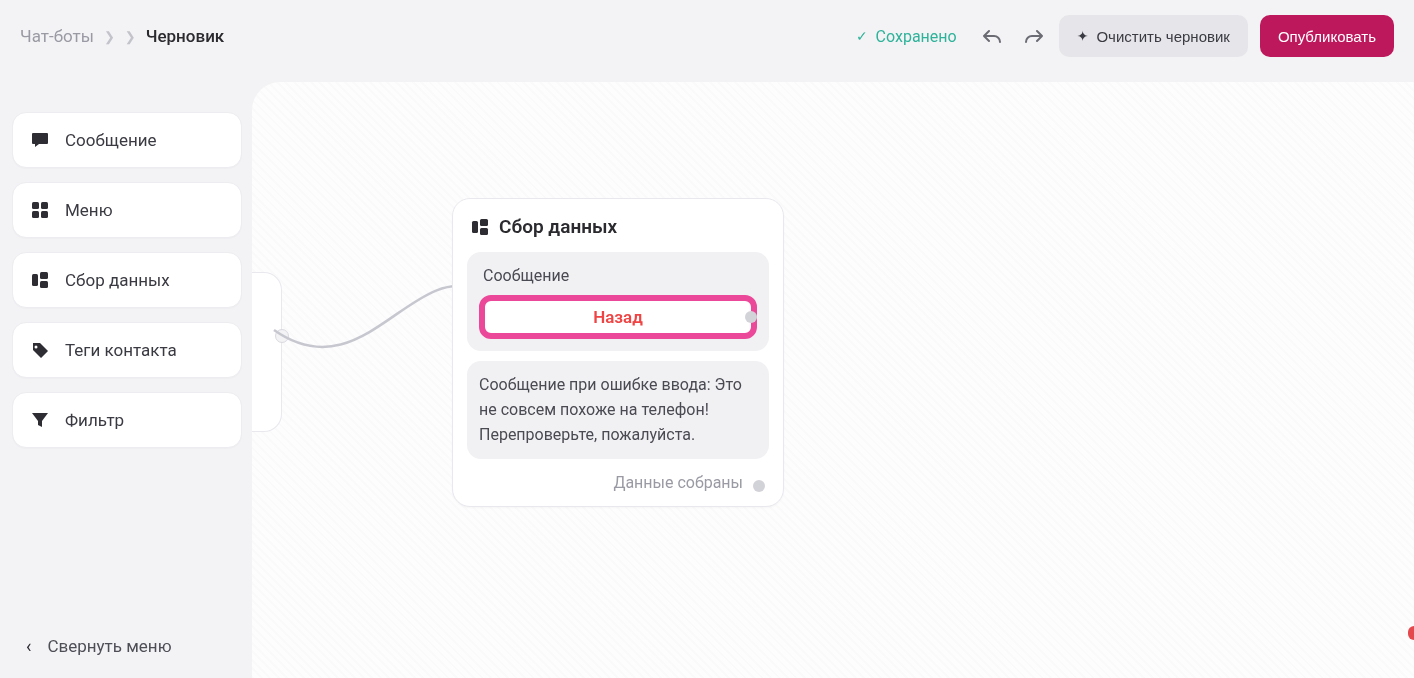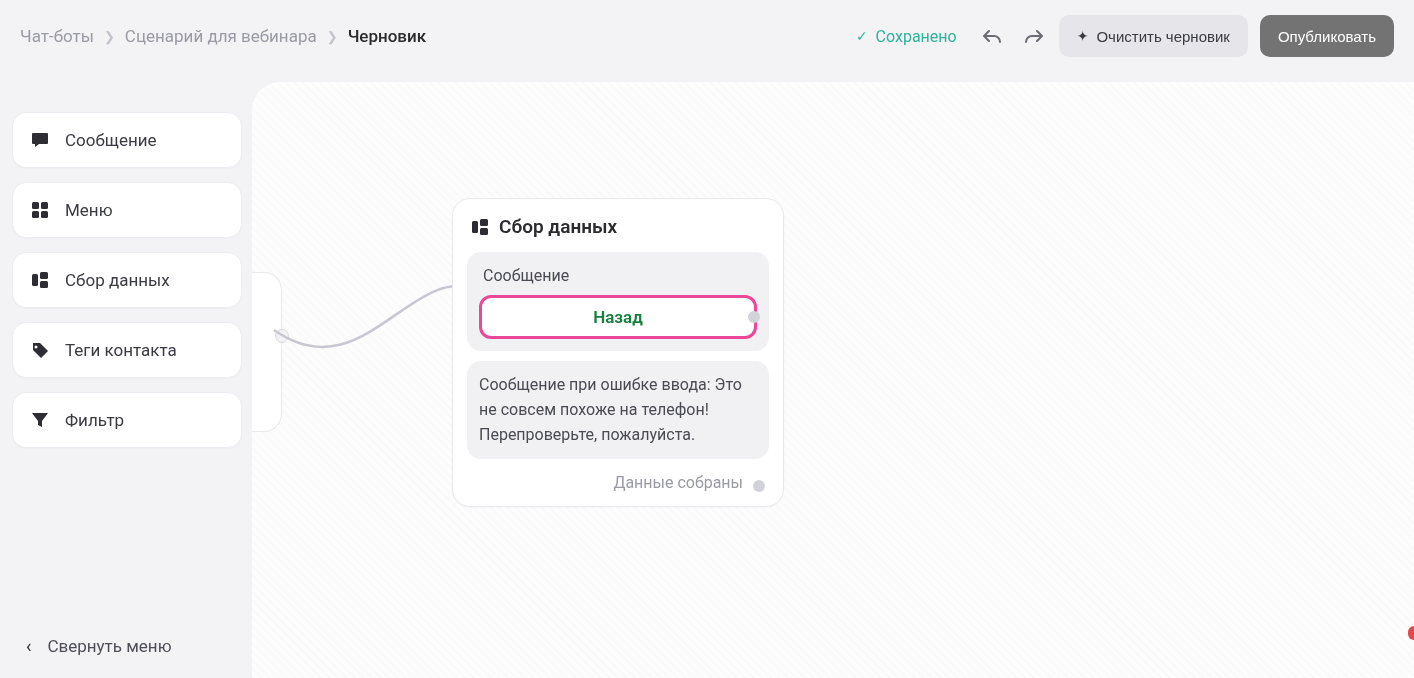--- a/index.html
+++ b/index.html
@@ -251,7 +251,6 @@
   <div class="breadcrumb">
     <span class="crumb">Чат-боты</span>
     <span class="chev">❯</span>
-    <span class="crumb">Сценарий для вебинара</span>
     <span class="chev">❯</span>
     <span class="crumb current">Черновик</span>
   </div>

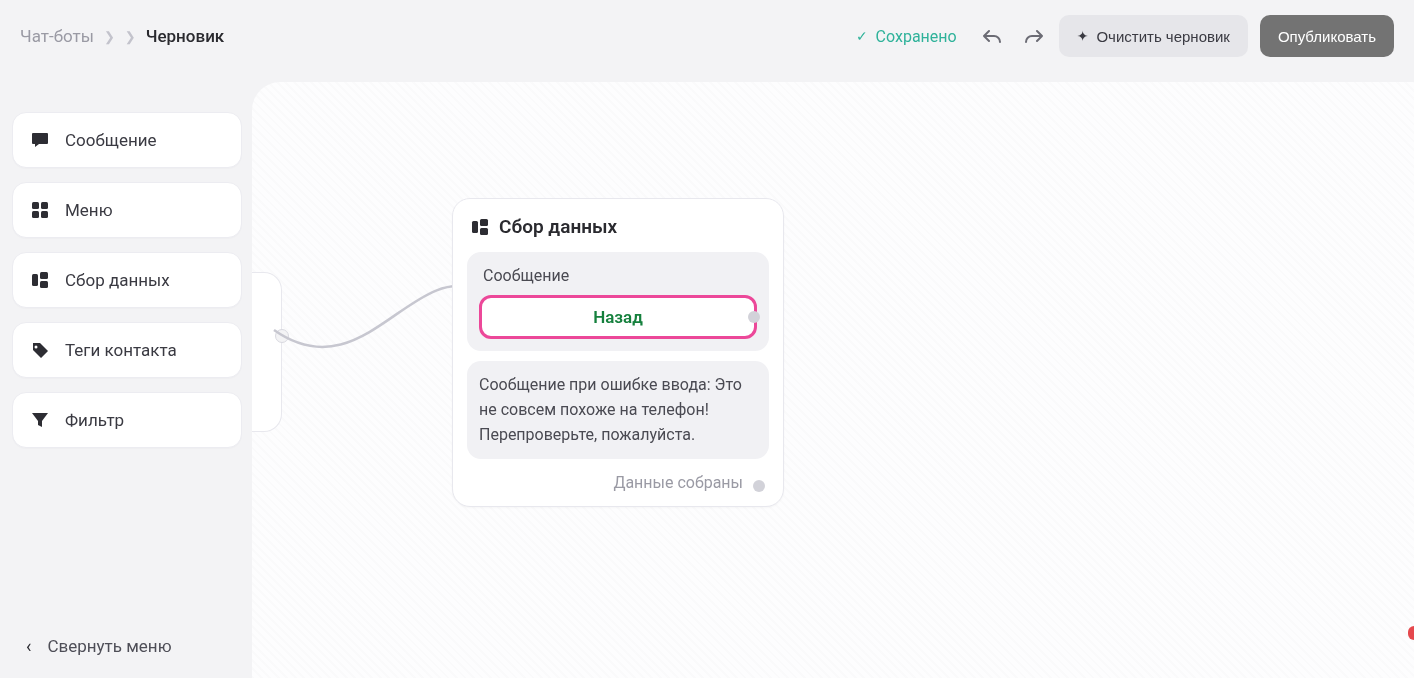--- a/index.html
+++ b/index.html
@@ -66,7 +66,7 @@
   }
   .btn.secondary { background: #e6e6ea; color: #3a3a42; }
   .btn.secondary .sparkle { font-size: 14px; color: #3a3a42; }
-  .btn.primary { background: #737373; color: #fff; font-weight: 500; }
+  .btn.primary { background: #be185d; color: #fff; font-weight: 500; }
 
   
   .canvas {

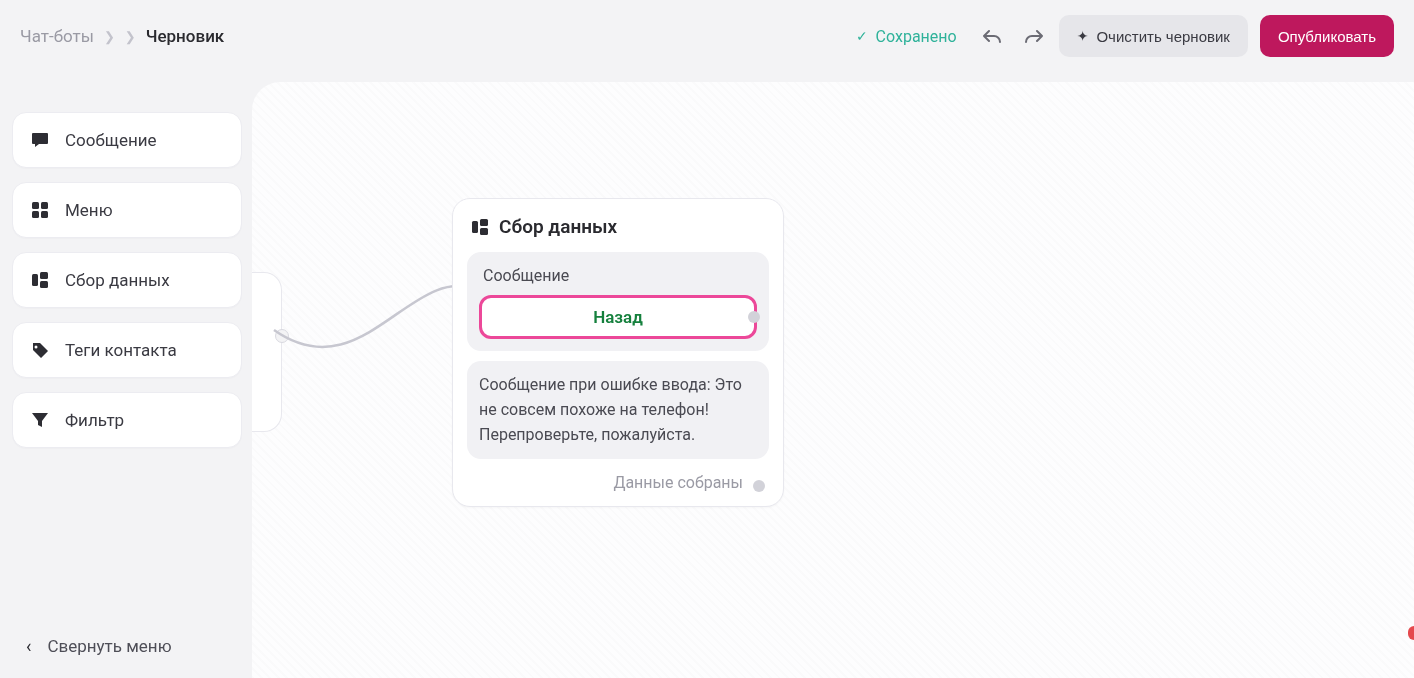--- a/index.html
+++ b/index.html
@@ -146,14 +146,14 @@
   .back-btn {
     position: relative;
     background: #fff;
-    border: 3px solid #ec4899;
+    border: 6px solid #ec4899;
     border-radius: 12px;
     height: 44px;
     display: flex;
     align-items: center;
     justify-content: center;
     font-weight: 600;
-    color: #15803d;
+    color: #ef4444;
     font-size: 17px;
   }
   .back-btn .port {

